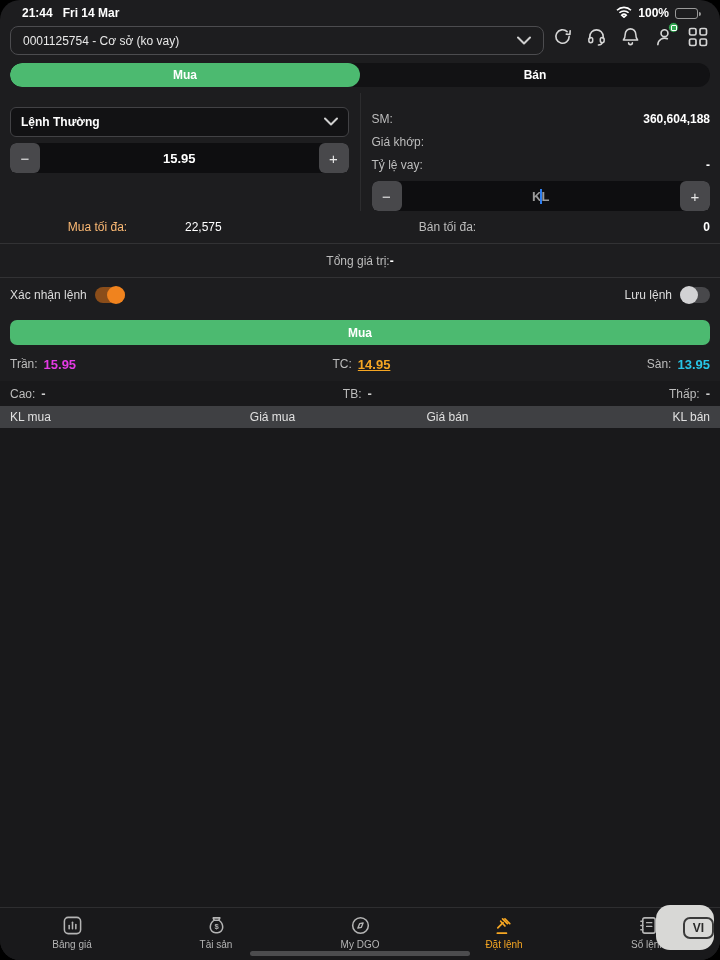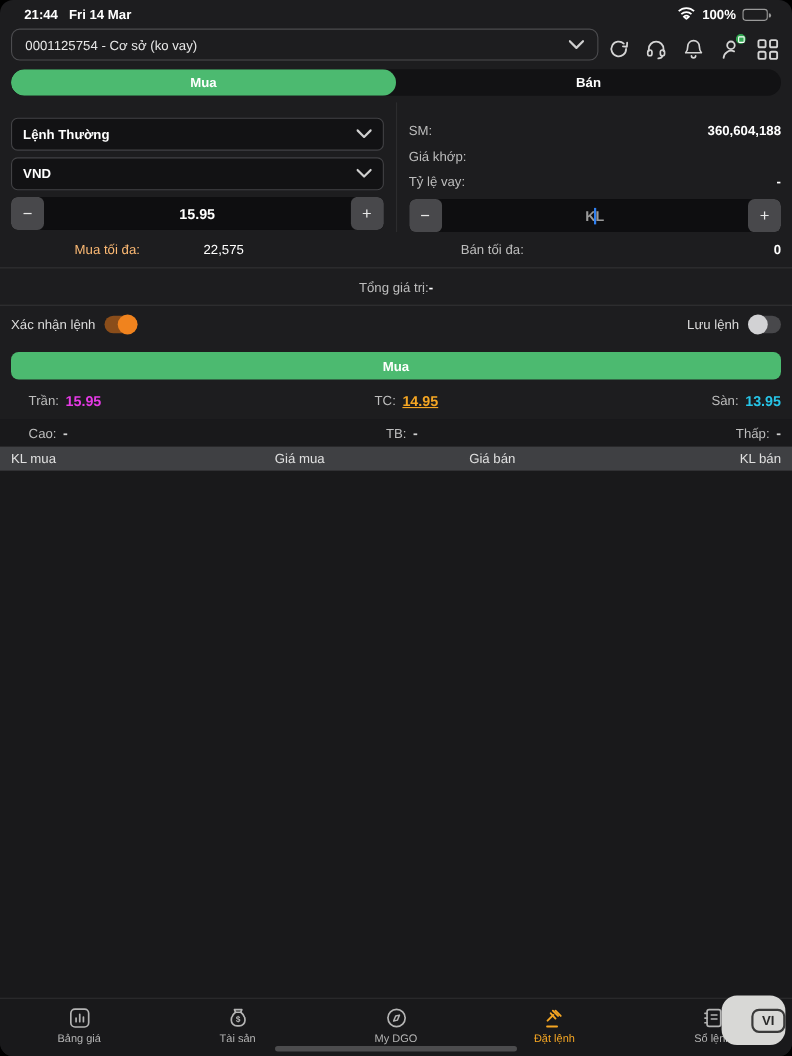--- a/index.html
+++ b/index.html
@@ -6,7 +6,7 @@
   html,body { background:#000; }
   body { width:720px; height:960px; font-family:"Liberation Sans", sans-serif; }
   .screen{
-    width:720px; height:960px; background:#1d1d1f; border-radius:12px;
+    width:720px; height:960px; background:#1d1d1f; border-radius:20px;
     overflow:hidden; display:flex; flex-direction:column; position:relative;
     color:#e8e8e8;
   }

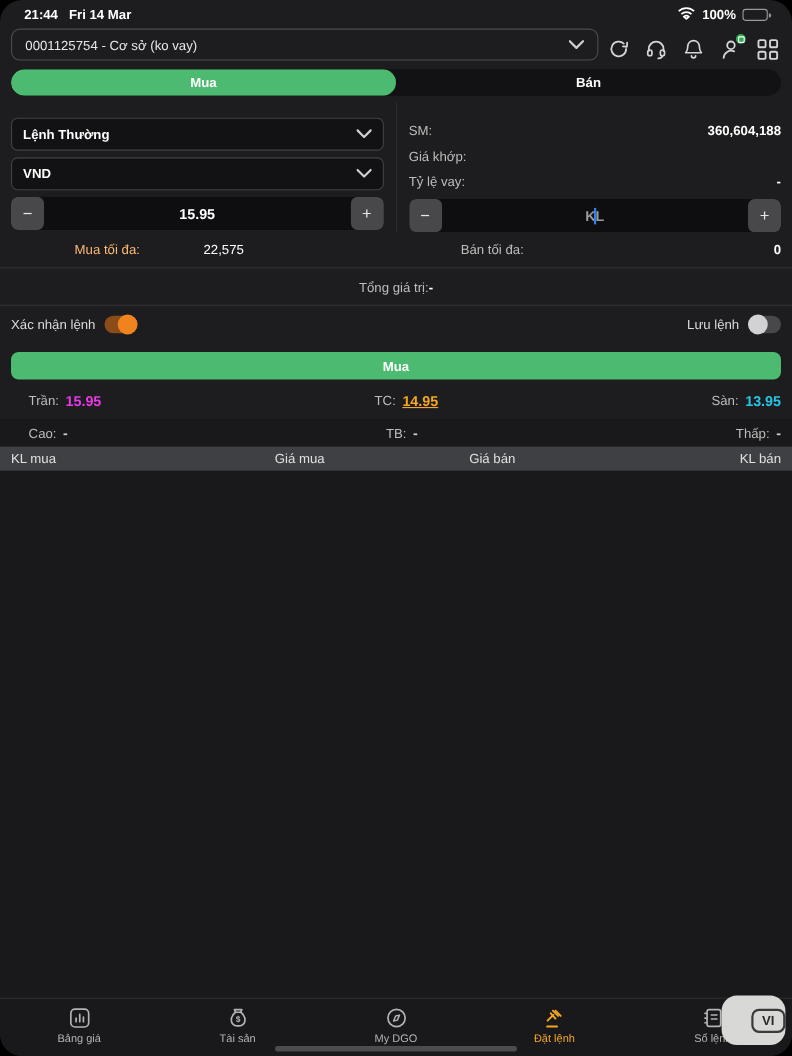--- a/index.html
+++ b/index.html
@@ -19,7 +19,7 @@
   .battery::after{ content:""; position:absolute; right:-4px; top:3px; width:2px; height:4px; background:#9a9a9a; border-radius:0 2px 2px 0; }
   .battery-fill{ width:100%; height:100%; background:#fff; border-radius:1px; }
   
-  .header-row{ display:flex; align-items:flex-end; padding:4px 10px 0 10px; gap:8px; }
+  .header-row{ display:flex; align-items:flex-start; padding:4px 10px 0 10px; gap:8px; }
   .account-select{ flex:1; height:29px; border:1px solid #4c4c4f; border-radius:8px;
     display:flex; align-items:center; justify-content:space-between; padding:0 12px;
     font-size:12px; color:#e8e8e8; background:#1d1d1f; }

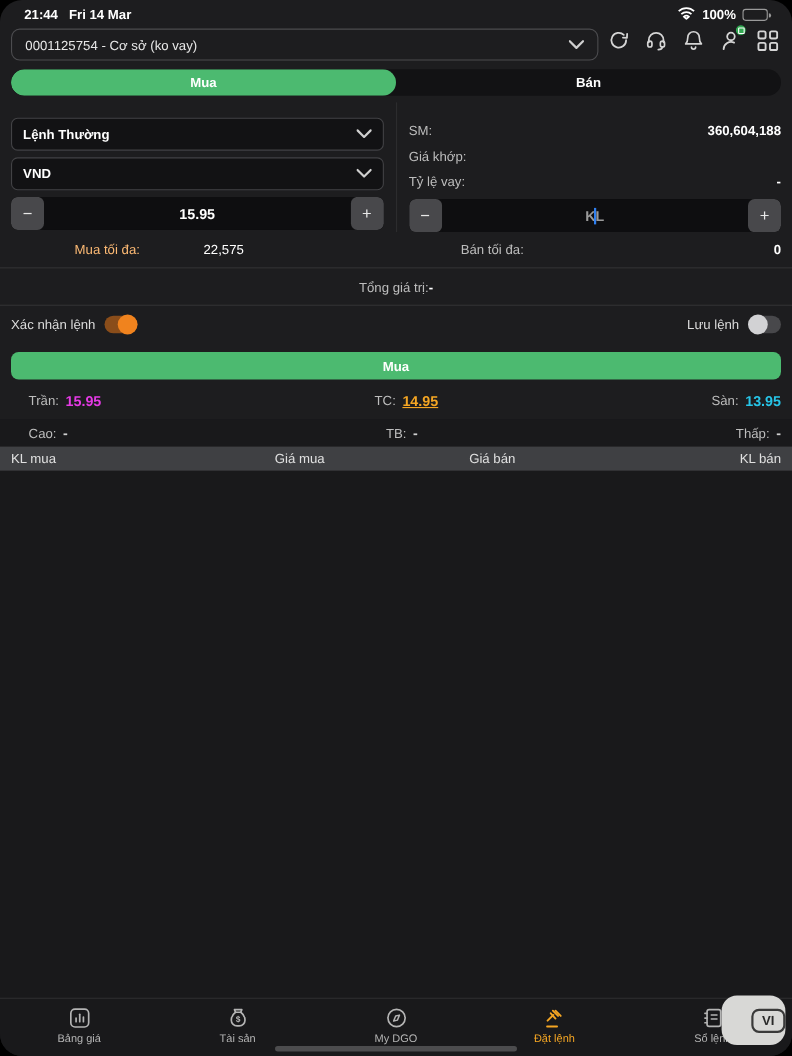--- a/index.html
+++ b/index.html
@@ -182,14 +182,6 @@
             </svg>
         </span>
       </div>
-      <div class="select">
-        <span>VND</span>
-        <span>
-          <svg width="14" height="9" viewBox="0 0 14 9">
-              <polyline points="1,1.5 7,7.5 13,1.5" fill="none" stroke="#cfcfcf" stroke-width="2" stroke-linecap="round" stroke-linejoin="round"></polyline>
-            </svg>
-        </span>
-      </div>
       <div class="stepper">
         <div class="step-btn">−</div>
         <div class="step-input">15.95</div>

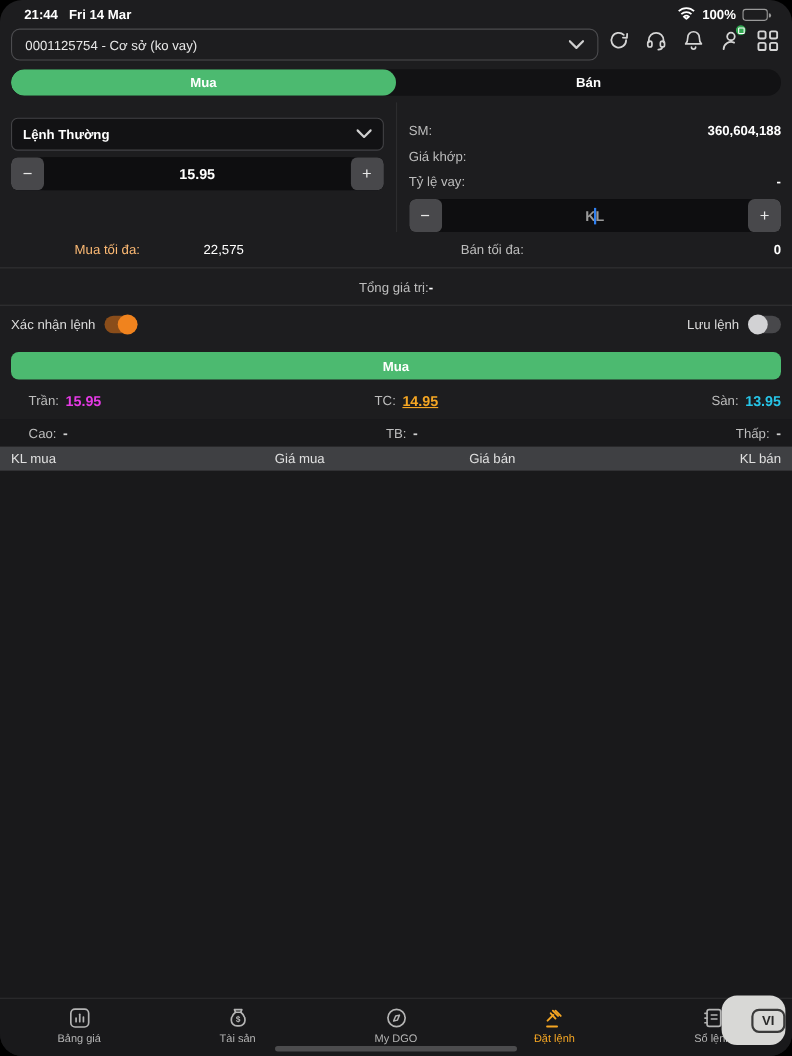--- a/index.html
+++ b/index.html
@@ -73,7 +73,7 @@
   
   .tcs-row{ display:flex; justify-content:space-between; align-items:center; padding:0 10px; height:34px; font-size:12px; margin-top:2px; }
   .pair{ display:flex; gap:6px; align-items:center; }
-  .pair .lbl{ color:#bdbdbd;margin-left:16px; }
+  .pair .lbl{ color:#bdbdbd; }
   .pair .val{ font-weight:bold; font-size:13px; }
   .cao-row{ display:flex; justify-content:space-between; align-items:center; padding:0 10px; height:25px;
     font-size:12px; background:#19191b; }

